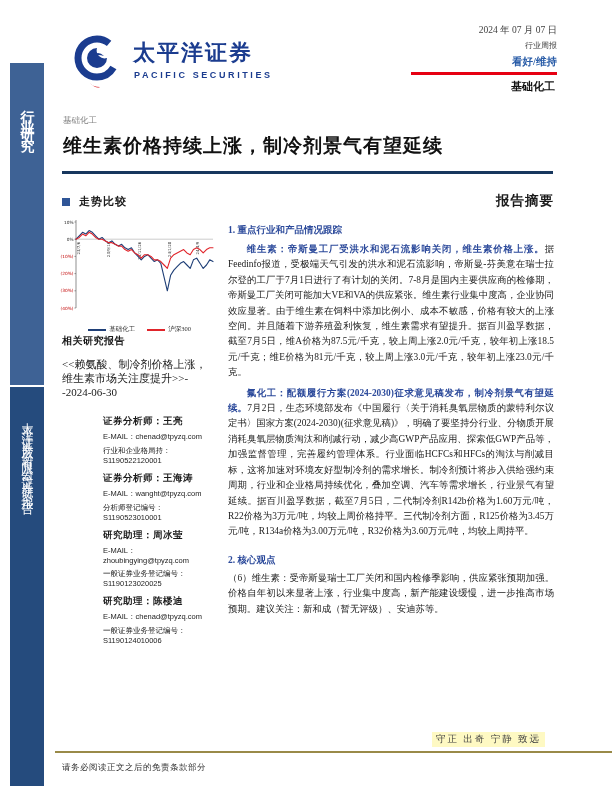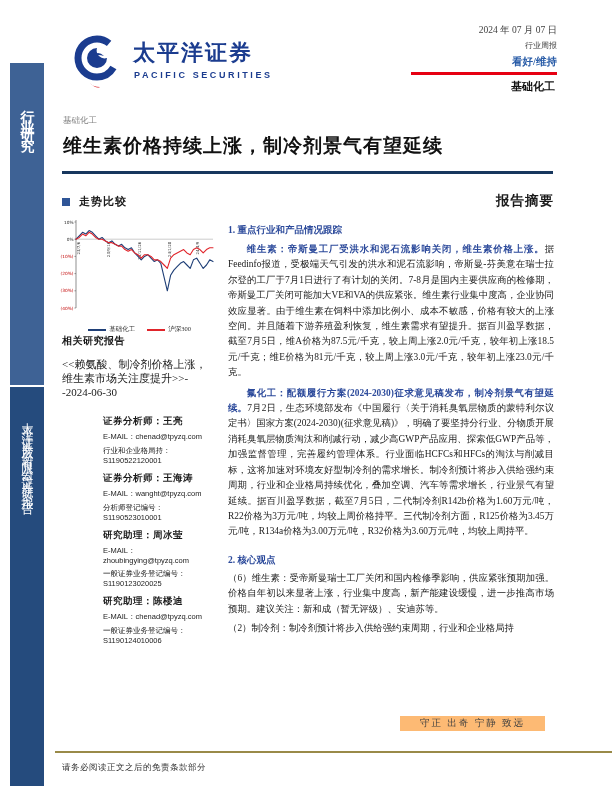--- a/index.html
+++ b/index.html
@@ -179,7 +179,6 @@
     </p>
     <div class="sec-title">2. 核心观点</div>
     <p class="pt">（6）维生素：受帝斯曼瑞士工厂关闭和国内检修季影响，供应紧张预期加强。价格自年初以来显著上涨，行业集中度高，新产能建设缓慢，进一步推高市场预期。建议关注：新和成（暂无评级）、安迪苏等。</p>
-    <p class="pt">（2）制冷剂：制冷剂预计将步入供给强约束周期，行业和企业格局持</p>
   </div>
 
   <div class="footer-rule"></div>

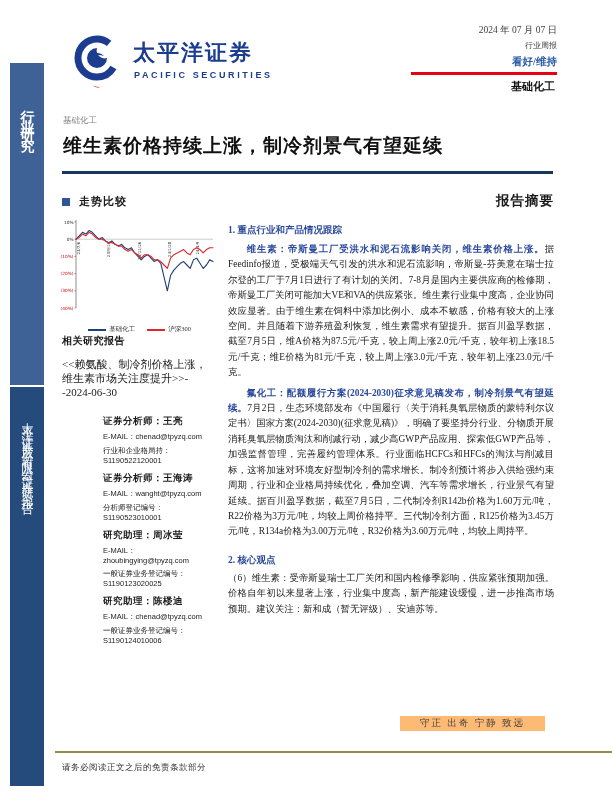--- a/index.html
+++ b/index.html
@@ -63,7 +63,7 @@
   
   .footer-rule { position:absolute; left:55px; top:751px; width:557px; height:2px; background:#998A48; }
   .footer-disclaimer { position:absolute; left:62px; top:762px; font-size:8.5px; color:#333; letter-spacing:0.5px; }
-  .footer-motto { position:absolute; right:67px; top:716px; font-size:9.5px; color:#3f3f3f; background:#fdba74; padding:1px 20px; letter-spacing:2px; }
+  .footer-motto { position:absolute; right:67px; top:732px; font-size:9.5px; color:#3f3f3f; background:#fef9c3; padding:1px 4px; letter-spacing:2px; }
   svg text { font-family:"DejaVu Sans","Liberation Sans",sans-serif; }
 </style>
 </head>

